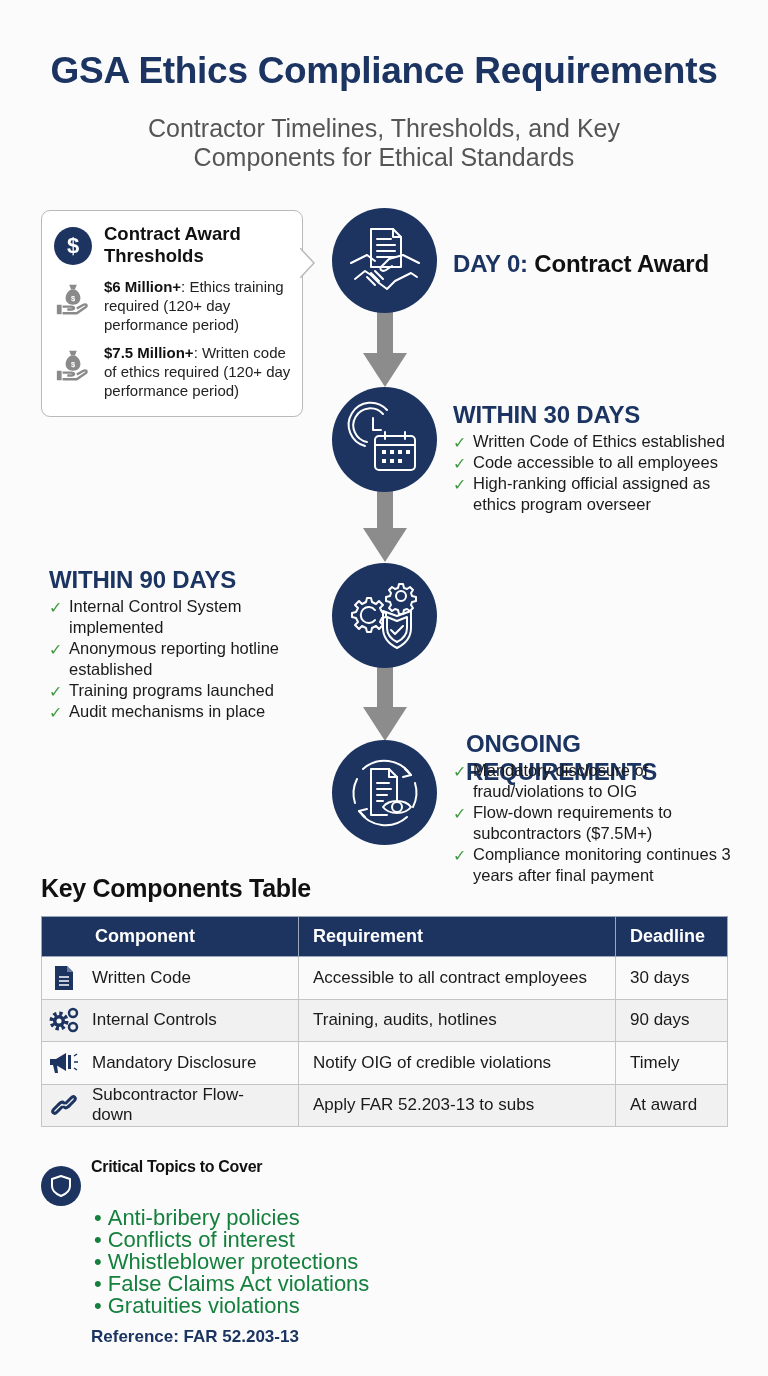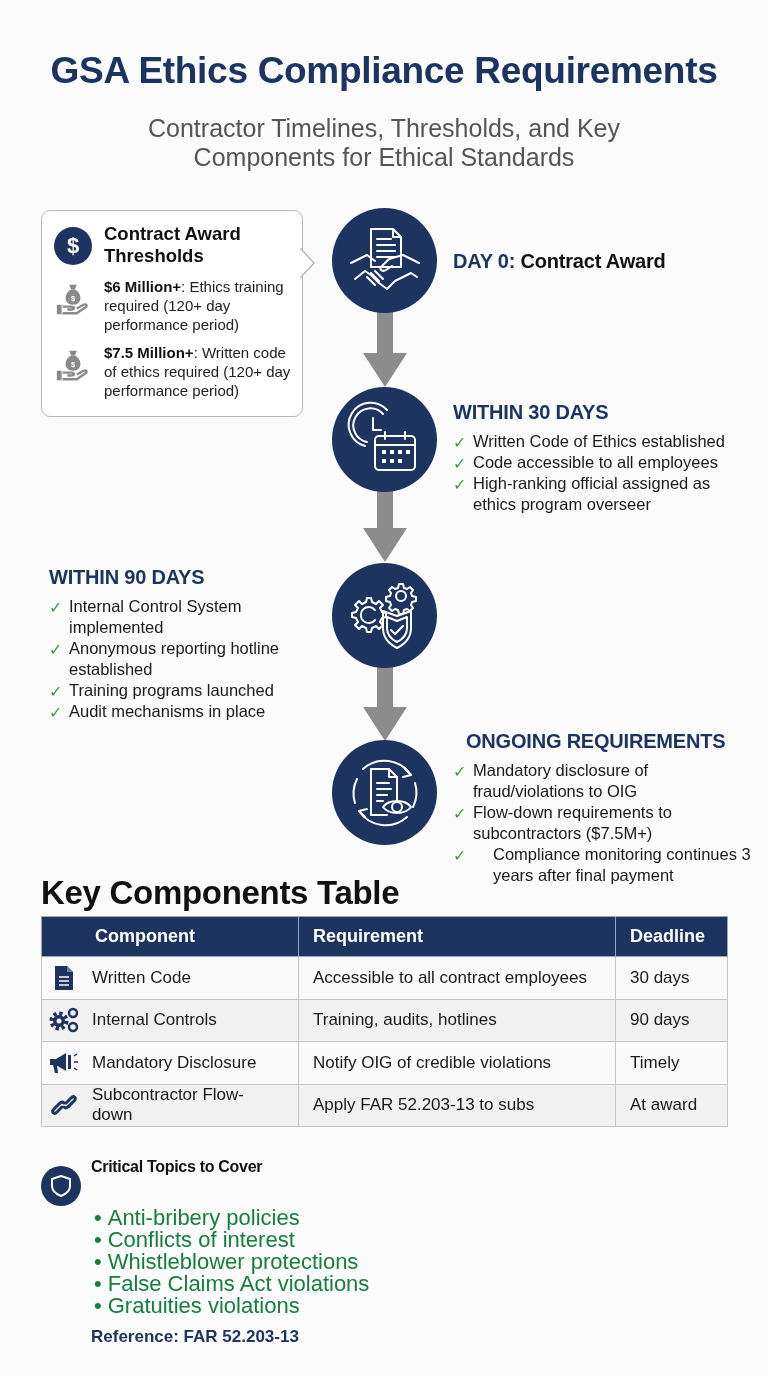--- a/index.html
+++ b/index.html
@@ -28,7 +28,7 @@
   .node { position: absolute; left: 332px; width: 105px; height: 105px; border-radius: 50%;
     background: #1d3461; display: flex; align-items: center; justify-content: center; }
   .arrow { position: absolute; left: 363px; width: 44px; }
-  .stage-head { position: absolute; font-size: 20px; font-weight: bold; color: #1b3461; letter-spacing: -0.2px; }
+  .stage-head { position: absolute; font-size: 24px; font-weight: bold; color: #1b3461; letter-spacing: -0.2px; }
   .stage-head .dark { color: #111; }
   .checklist { position: absolute; list-style: none; font-size: 16.5px; line-height: 21px; color: #1a1a1a; }
   .checklist li { position: relative; padding-left: 20px; }

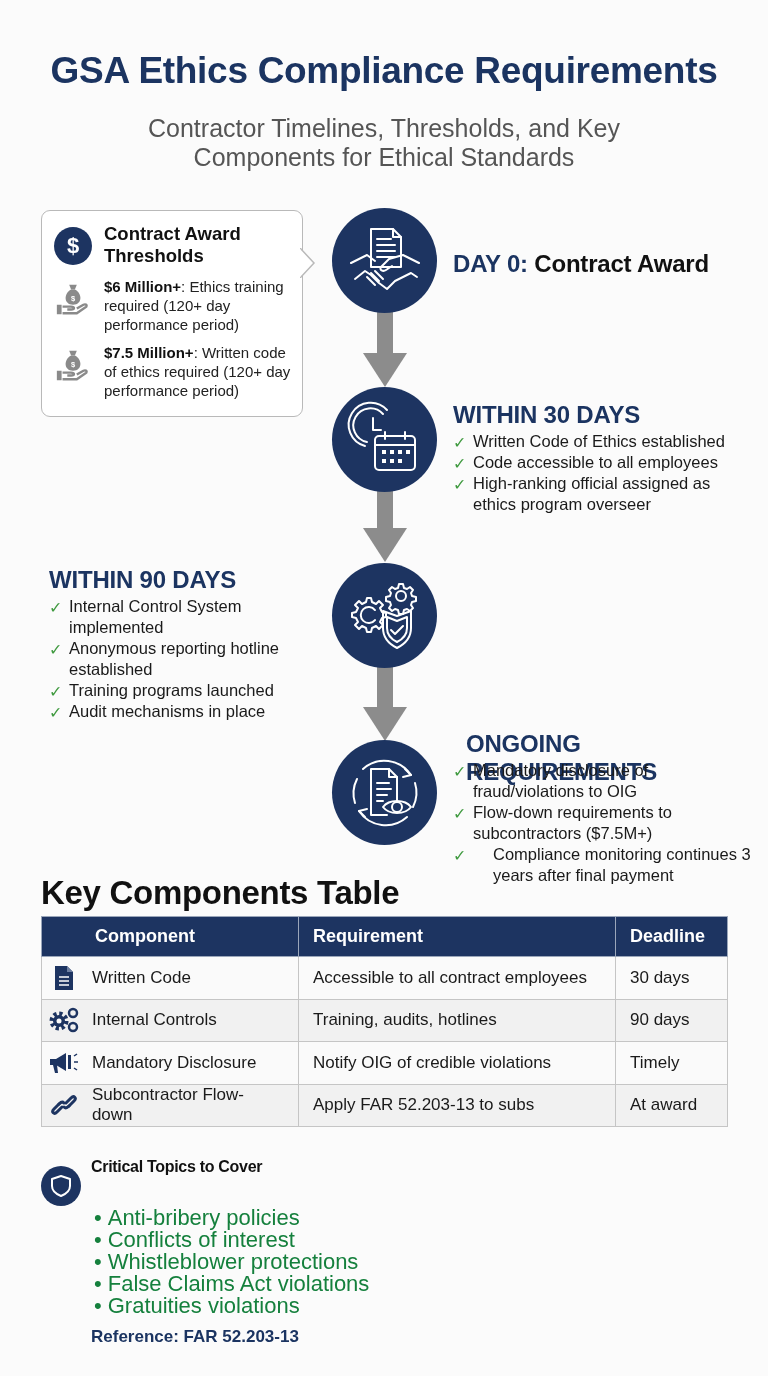--- a/index.html
+++ b/index.html
@@ -196,7 +196,7 @@
 <ul class="checklist" style="left:453px;top:760px;width:290px;">
   <li><span class="ck">✓</span><span style="display:inline-block;width:200px;">Mandatory disclosure of fraud/violations to OIG</span></li>
   <li><span class="ck">✓</span><span style="display:inline-block;width:220px;">Flow-down requirements to subcontractors ($7.5M+)</span></li>
-  <li><span class="ck">✓</span><span style="display:inline-block;width:260px;margin-left:20px;">Compliance monitoring continues 3 years after final payment</span></li>
+  <li><span class="ck">✓</span><span style="display:inline-block;width:260px;">Compliance monitoring continues 3 years after final payment</span></li>
 </ul>
 
 <div class="table-title">Key Components Table</div>

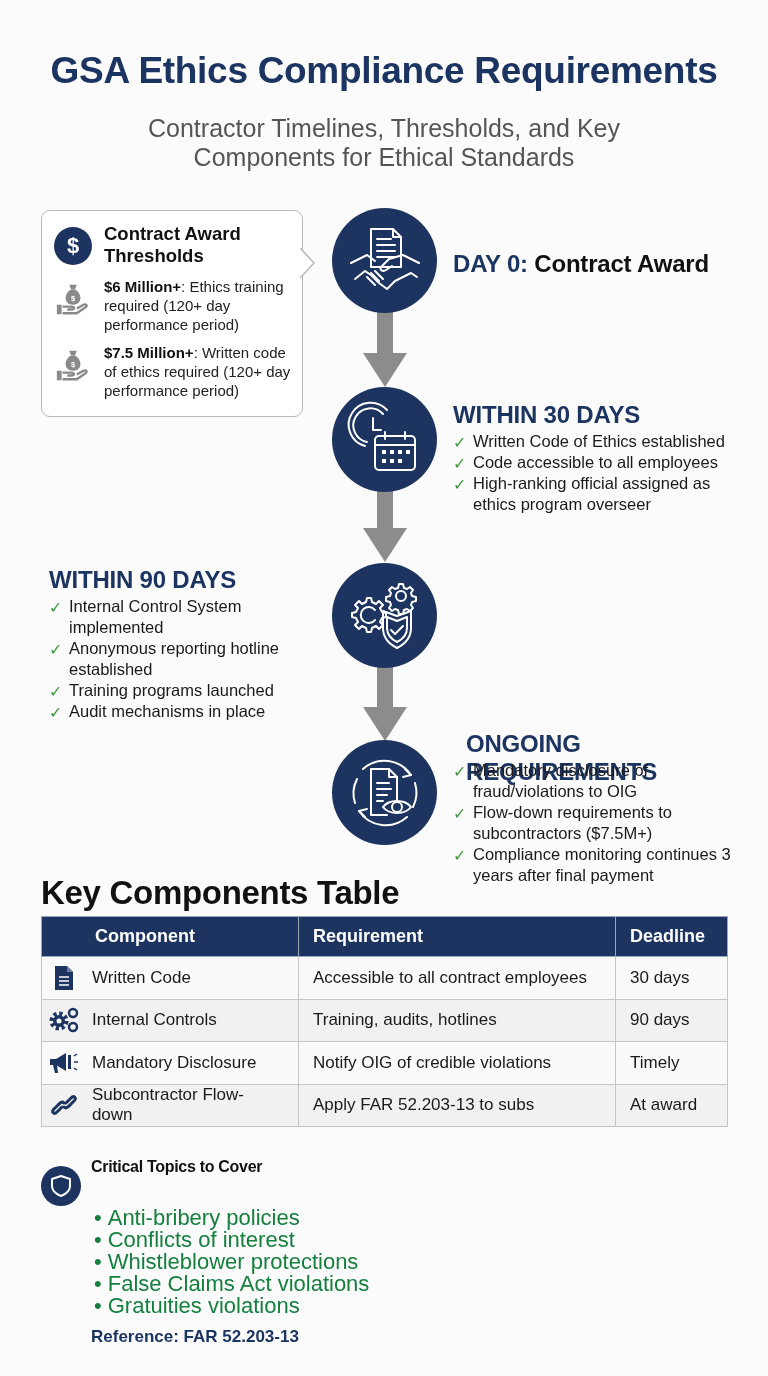--- a/index.html
+++ b/index.html
@@ -35,7 +35,7 @@
   .checklist li .ck { position: absolute; left: 0; top: 1px; color: #3f9a3f; font-size: 16px; }
 
   
-  .table-title { position: absolute; left: 41px; top: 874px; font-size: 33px; font-weight: bold; color: #111; letter-spacing: -0.3px; }
+  .table-title { position: absolute; left: 41px; top: 874px; font-size: 25px; font-weight: bold; color: #111; letter-spacing: -0.3px; }
   table.kc { position: absolute; left: 41px; top: 916px; width: 687px; border-collapse: collapse; font-size: 17px; }
   table.kc th { background: #1d3461; color: #fff; font-weight: bold; text-align: left; height: 40px; padding: 0 14px;
     border: 1px solid #9aa6ba; font-size: 18px; }

